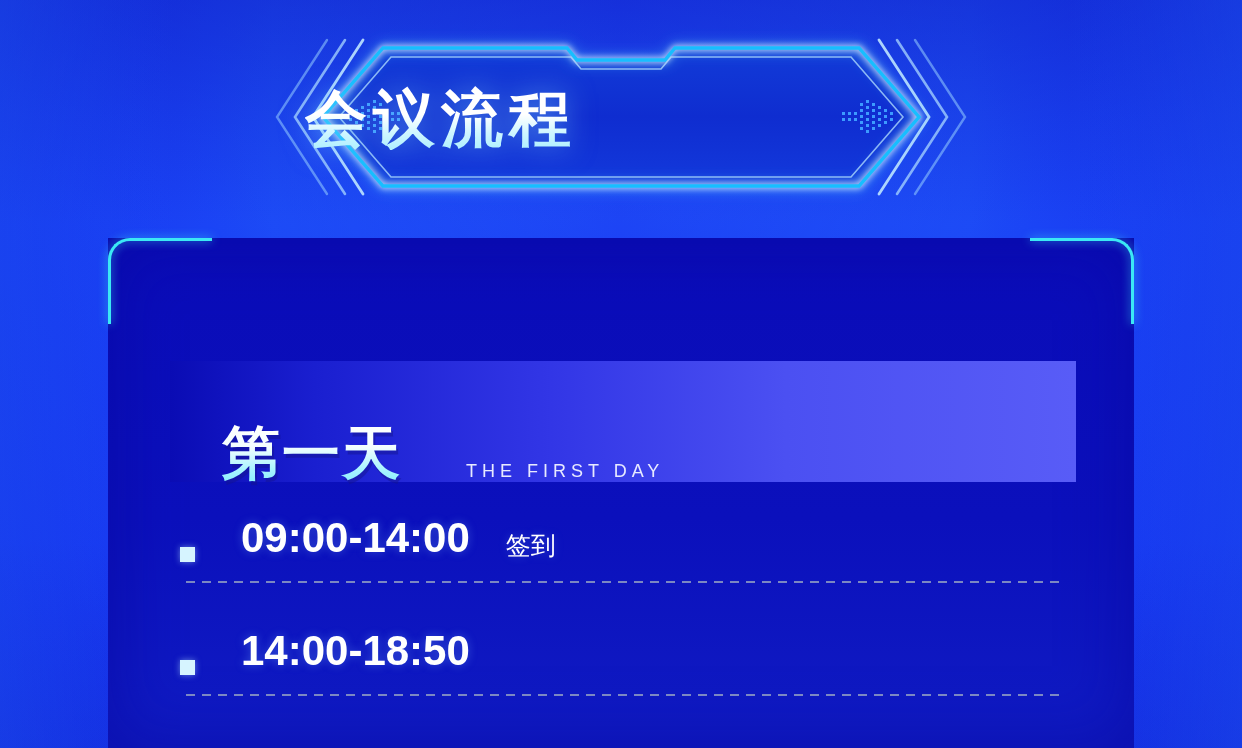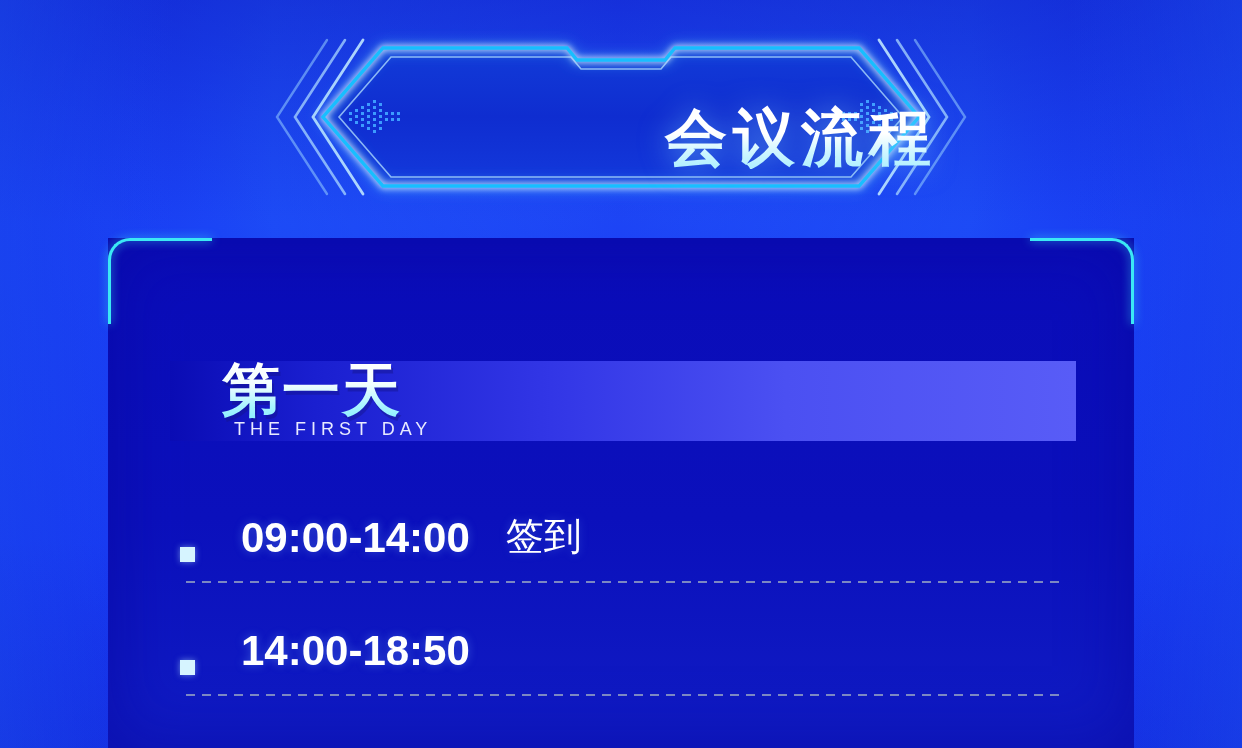--- a/index.html
+++ b/index.html
@@ -38,7 +38,7 @@
   #banner-title {
     position:absolute; left:0; right:0; top:50%;
     transform:translateY(-50%);
-    text-align:right;
+    text-align:left;
     font-size:62px; font-weight:bold; letter-spacing:6px;
     background:linear-gradient(180deg,#FFFFFF 0%,#FFFFFF 46%,#CFF6FF 74%,#AEEFFF 100%);
     -webkit-background-clip:text; background-clip:text;
@@ -46,7 +46,6 @@
     filter:drop-shadow(0 0 14px rgba(130,215,255,.55));
     line-height:1;
     padding-top:4px;
-    margin-top:19px;
   }
 
   .dotarrow { position:absolute; top:50%; transform:translateY(-50%); width:56px; height:44px; }

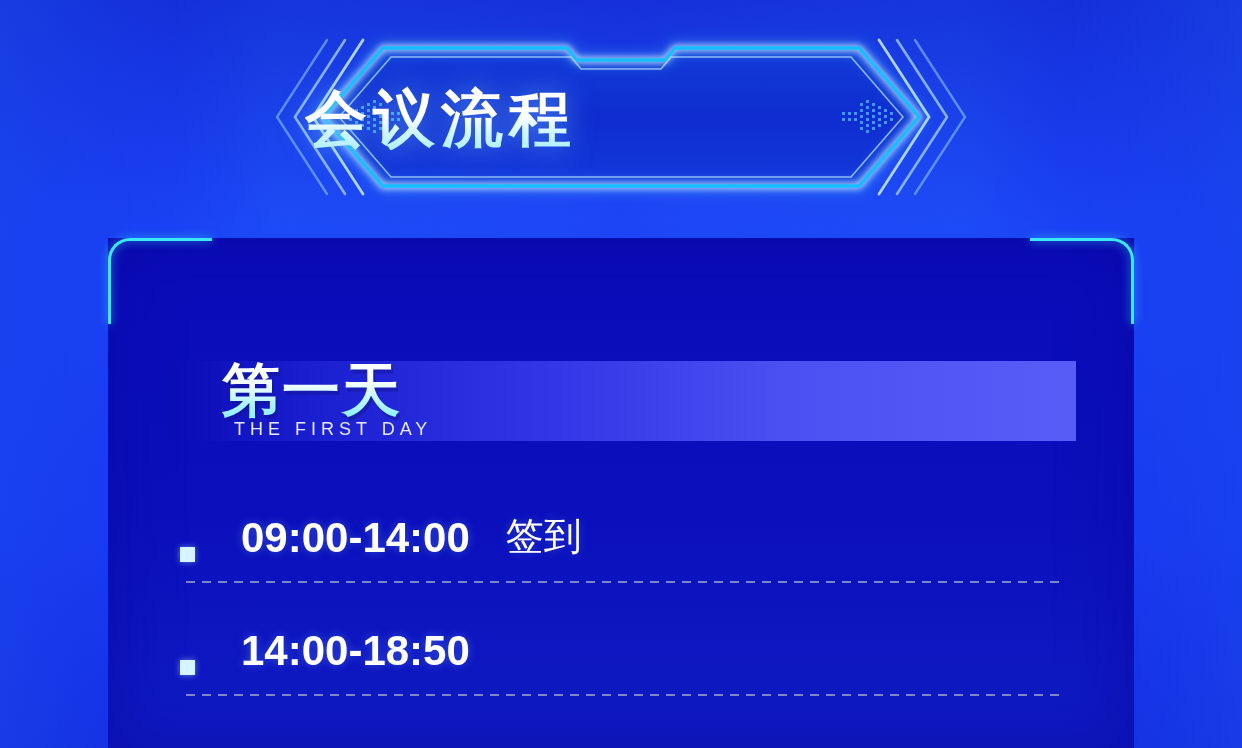--- a/index.html
+++ b/index.html
@@ -72,9 +72,9 @@
 
   
   #day-banner {
-    position:absolute; left:170px; top:361px; width:906px; height:80px;
+    position:absolute; left:170px; top:361px; width:906px; height:121px;
     background:linear-gradient(90deg,#0A0CB4 0%,#1A1FD0 16%,#3236E6 42%,#4B50F2 68%,#585CF7 100%);
-    display:flex; align-items:flex-start;flex-direction:column;
+    display:flex; align-items:flex-end;
   }
   #day-cn {
     margin-left:52px;

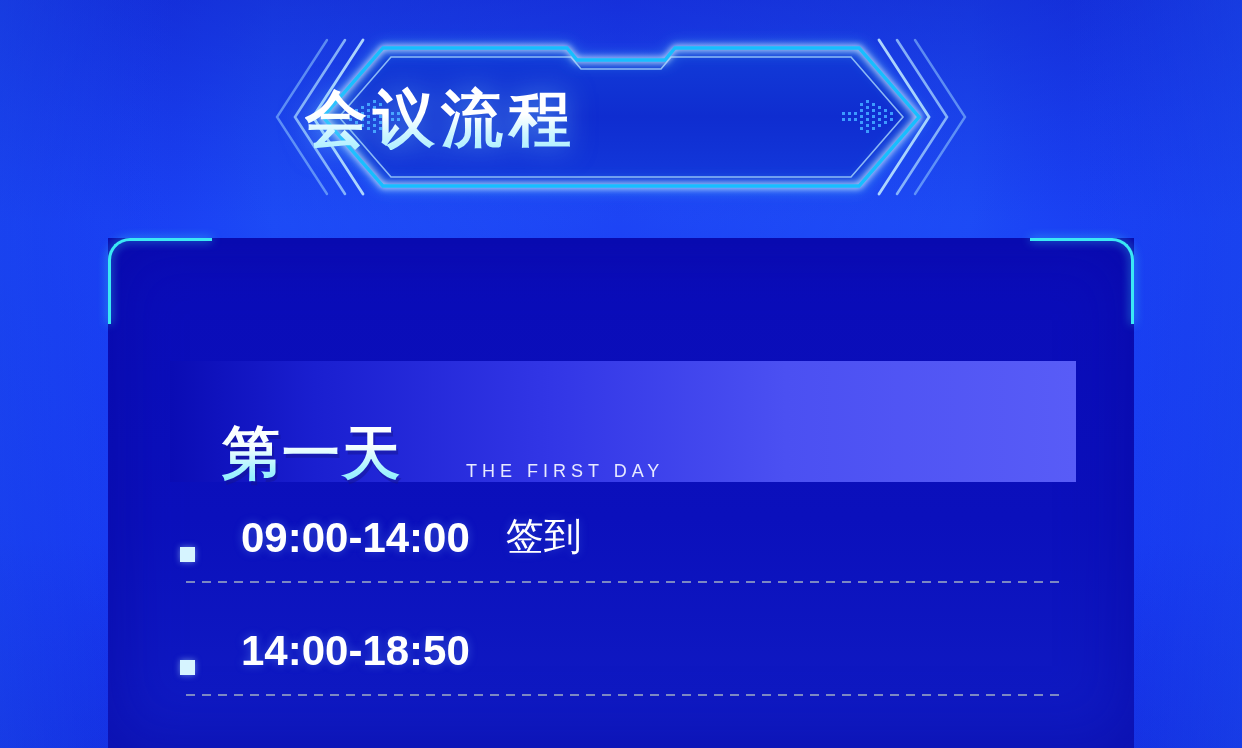--- a/index.html
+++ b/index.html
@@ -109,7 +109,7 @@
   }
   .row-desc {
     margin-left:36px;
-    font-size:38px; color:#FFFFFF; font-weight:400;
+    font-size:25px; color:#FFFFFF; font-weight:400;
     white-space:nowrap;
     text-shadow:0 0 10px rgba(120,180,255,.3);
   }

